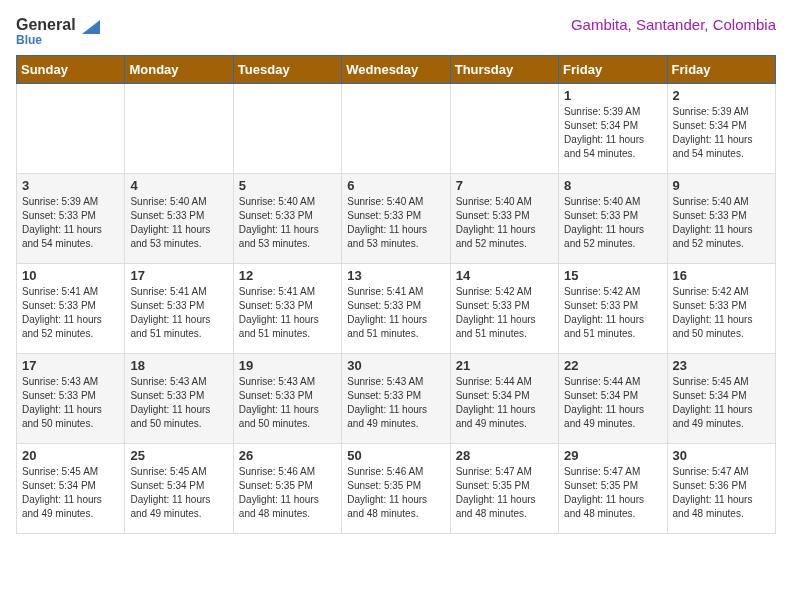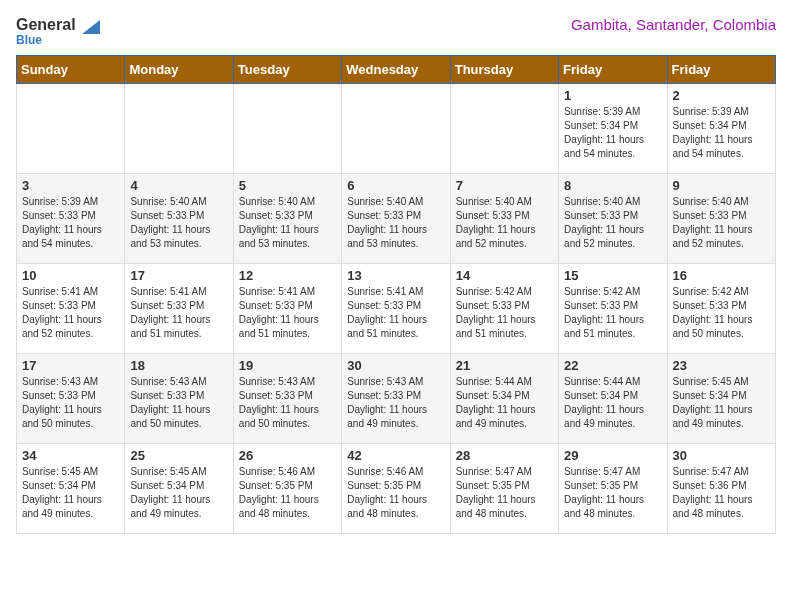--- a/index.html
+++ b/index.html
@@ -218,7 +218,7 @@
       </tr>
       <tr>
         <td>
-          <span class="day-num">34</span>
+          <span class="day-num">20</span>
           <div class="day-info">Sunrise: 5:45 AM<br>Sunset: 5:34 PM<br>Daylight: 11 hours and 49 minutes.</div>
         </td>
         <td>

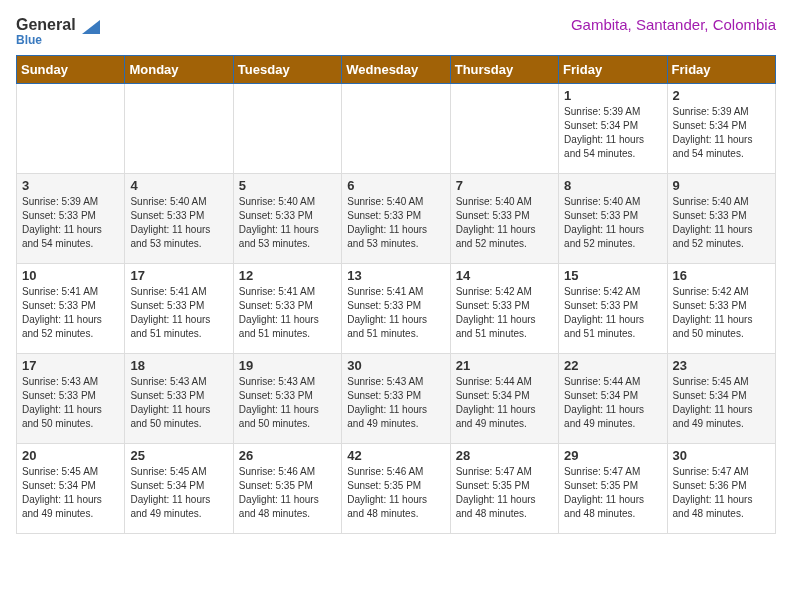--- a/index.html
+++ b/index.html
@@ -230,7 +230,7 @@
           <div class="day-info">Sunrise: 5:46 AM<br>Sunset: 5:35 PM<br>Daylight: 11 hours and 48 minutes.</div>
         </td>
         <td>
-          <span class="day-num">42</span>
+          <span class="day-num">50</span>
           <div class="day-info">Sunrise: 5:46 AM<br>Sunset: 5:35 PM<br>Daylight: 11 hours and 48 minutes.</div>
         </td>
         <td>

